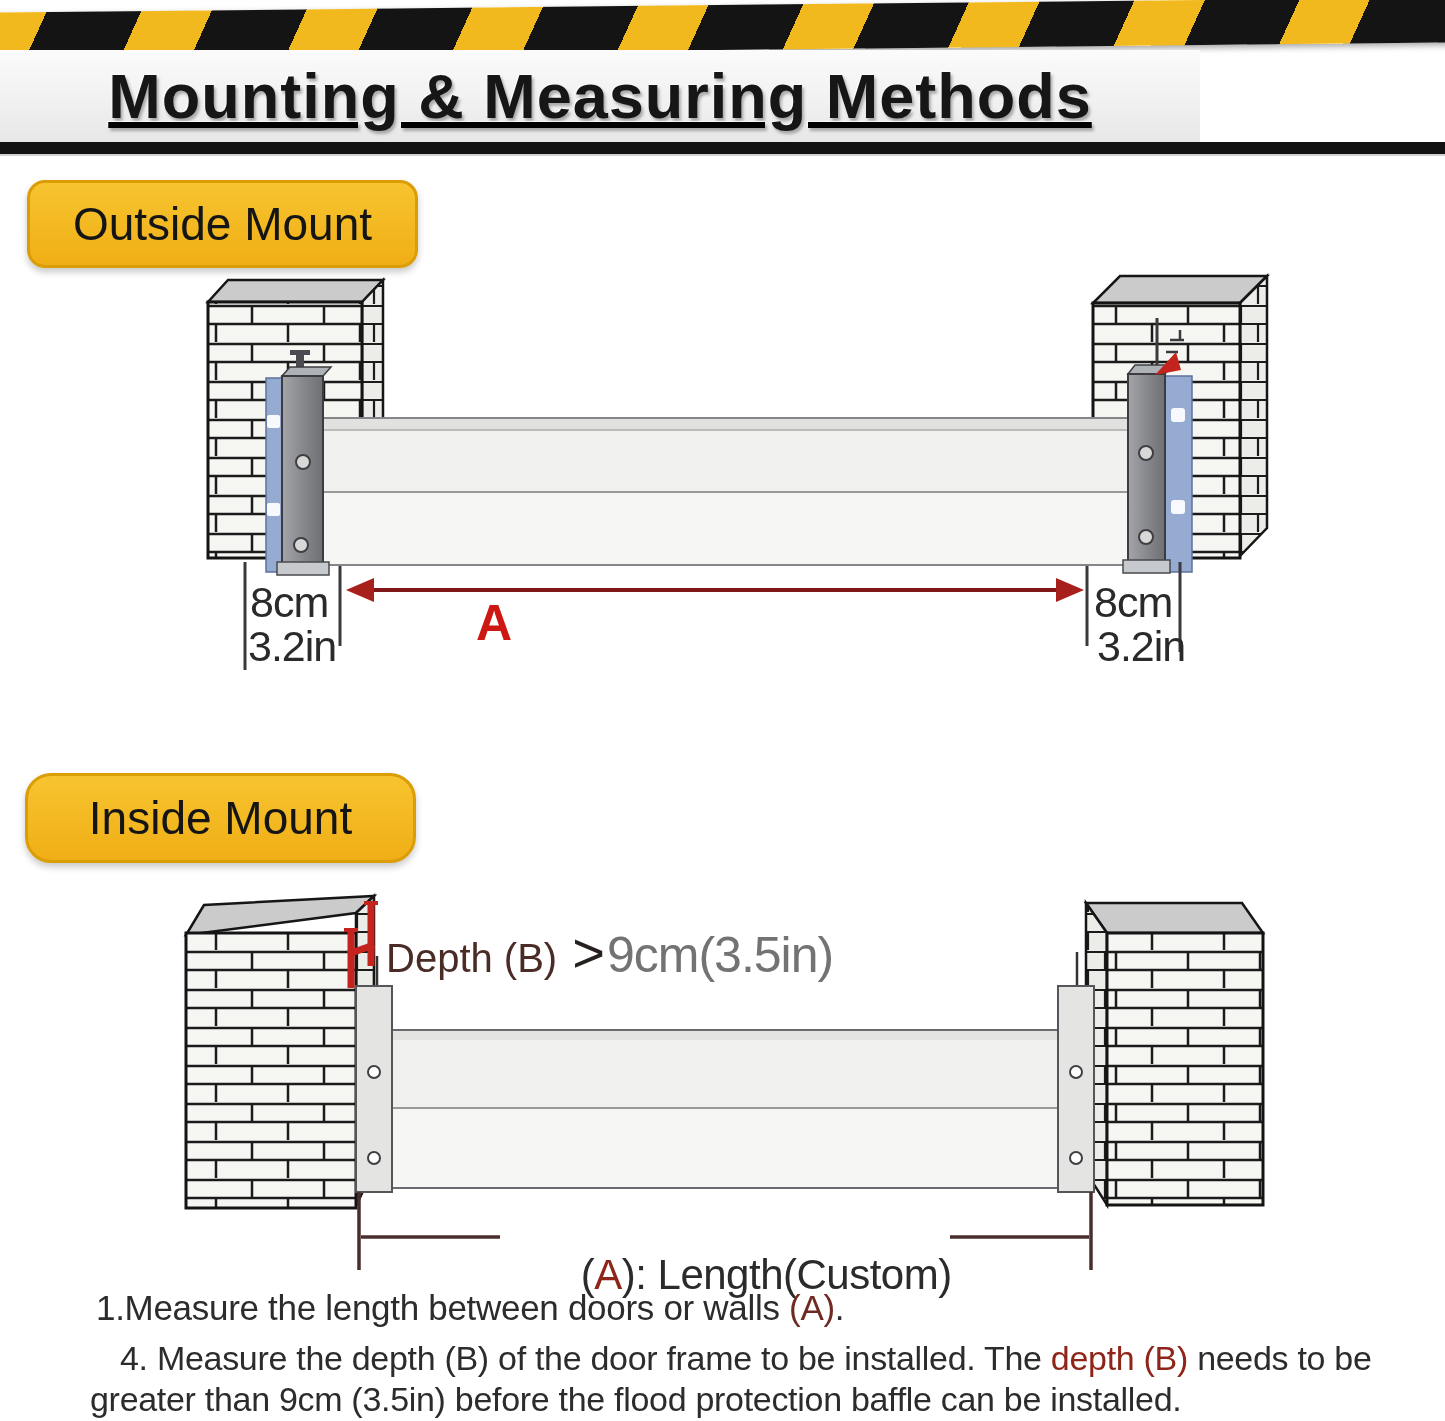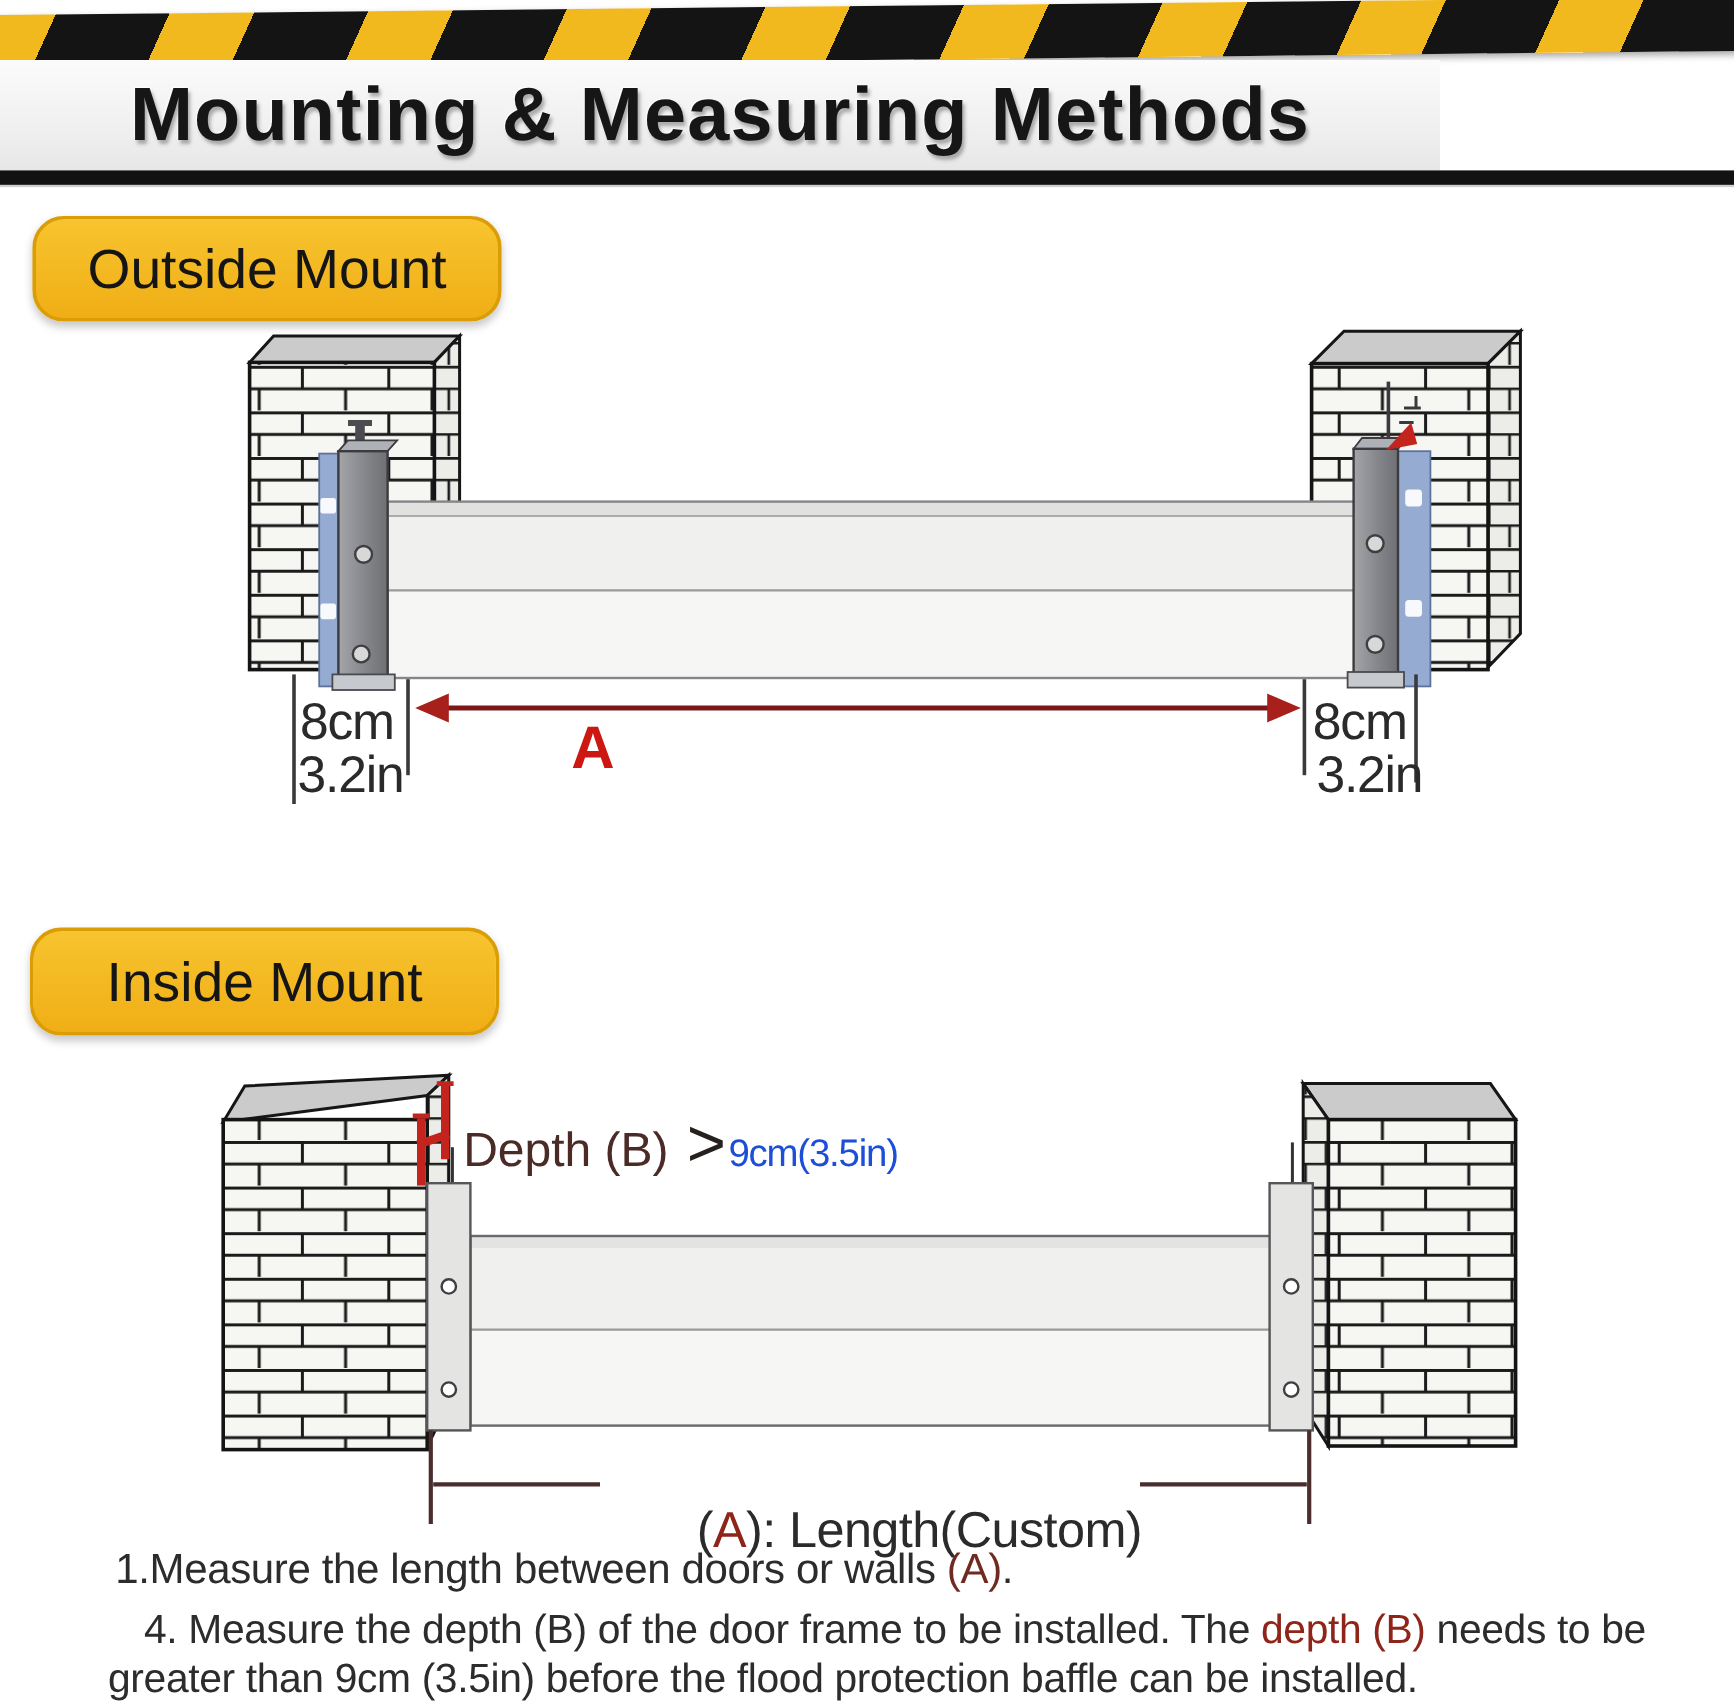--- a/index.html
+++ b/index.html
@@ -17,7 +17,7 @@
   .title-band{
     position:absolute;left:0;top:50px;width:1200px;height:92px;
     background:linear-gradient(180deg,#fbfbfb 0%,#f1f1f1 55%,#e7e7e7 100%);
-    display:flex;align-items:center;justify-content:center;
+    display:flex;align-items:center;justify-content:center;text-decoration:underline;
   }
   .title-band h1{
     margin:0;font-size:63px;font-weight:bold;color:#161616;letter-spacing:1px;

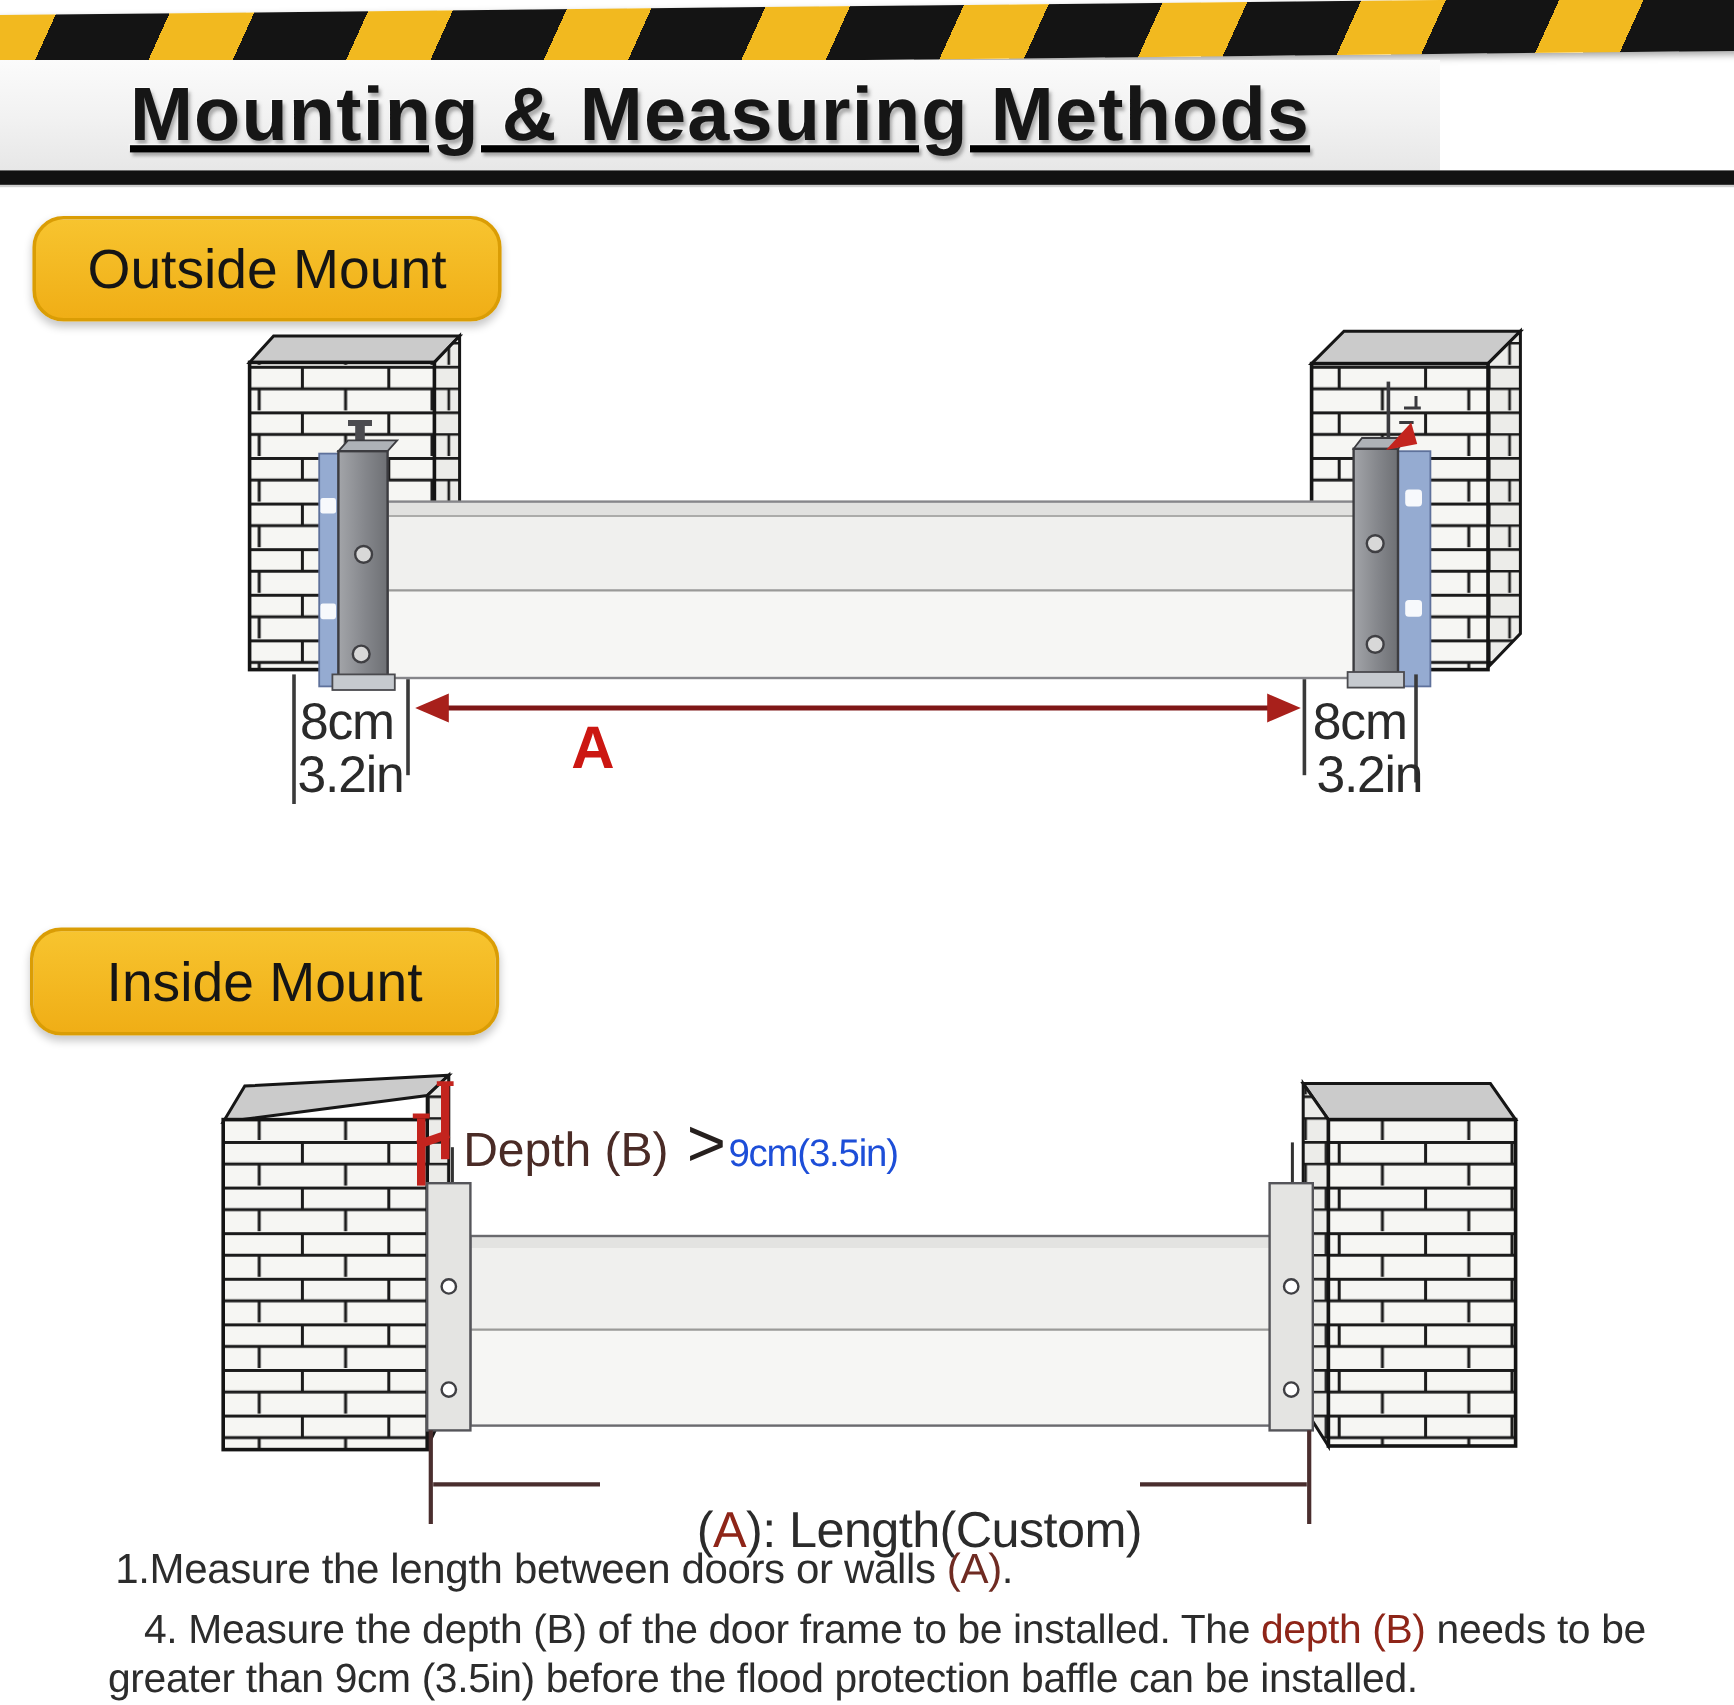--- a/index.html
+++ b/index.html
@@ -35,7 +35,7 @@
     box-shadow:0 4px 7px rgba(0,0,0,.22);
     font-size:46px;color:#151515;
   }
-  #outside-badge{left:27px;top:180px;width:385px;height:82px;}
+  #outside-badge{left:27px;top:180px;width:385px;height:82px;border-radius:18px;}
   #inside-badge{left:25px;top:773px;width:385px;height:84px;}
   
   svg.diagram{position:absolute;left:0;top:0;z-index:1;}

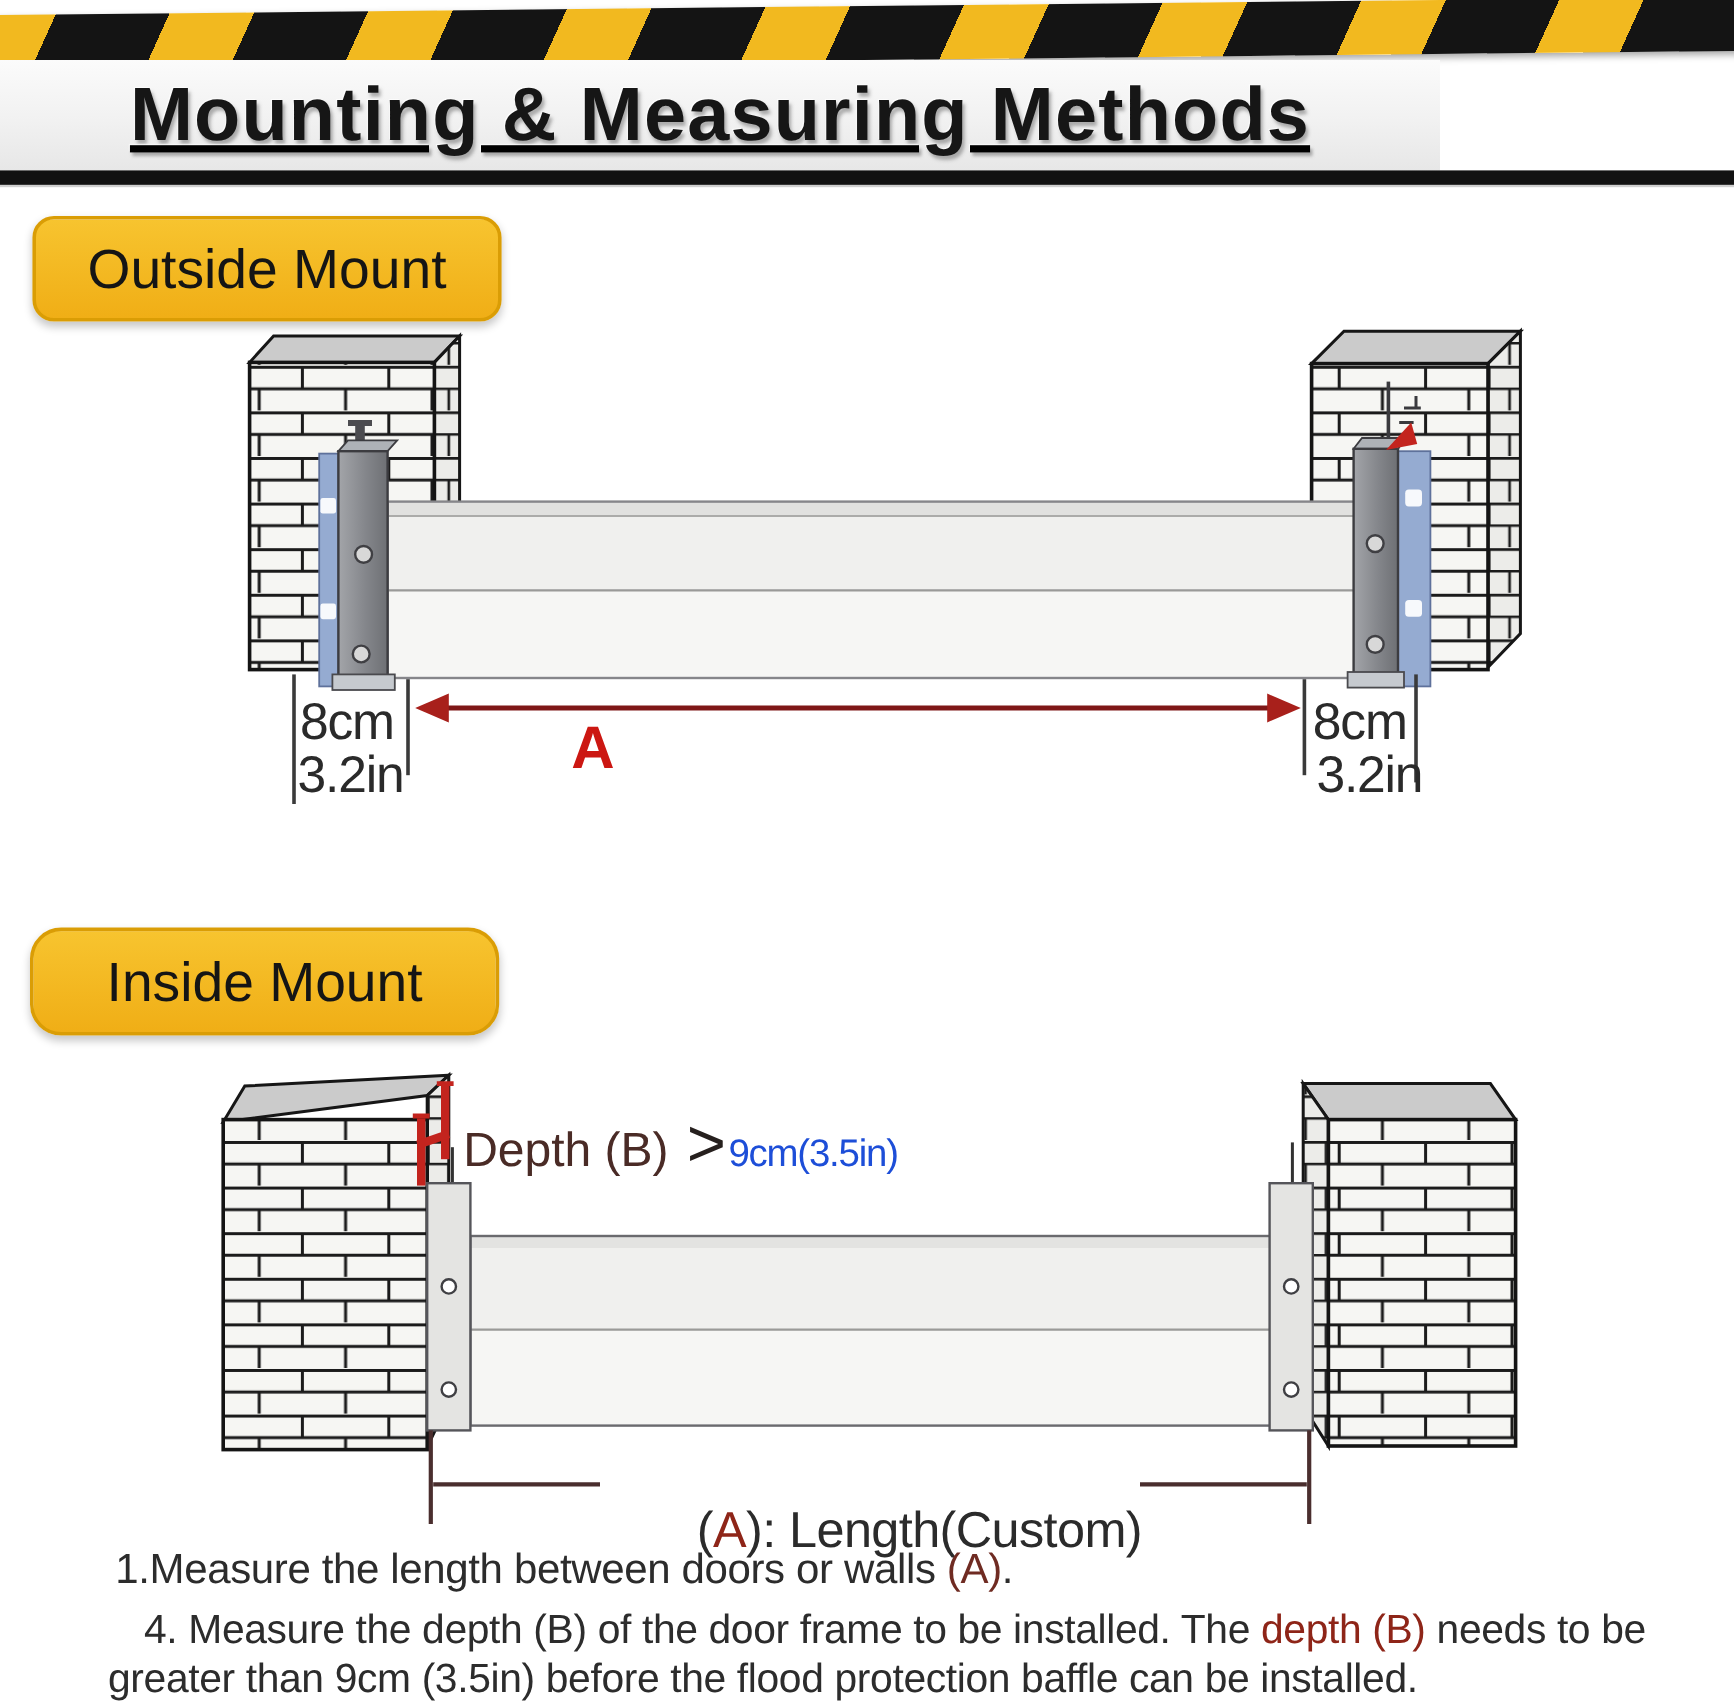--- a/index.html
+++ b/index.html
@@ -52,7 +52,7 @@
   #span-caption .cap{font-size:36px;color:#242424;letter-spacing:-0.5px;}
   #depth-note .lbl{font-size:40px;color:#4A2B26;}
   #depth-note .gt{font-size:56px;color:#26201e;margin:0 2px 0 4px;}
-  #depth-note .val{font-size:32px;color:#1d4ed8;letter-spacing:-1px;text-align:center;}
+  #depth-note .val{font-size:50px;color:#737373;letter-spacing:-1px;text-align:center;}
   #inside-dim-label{font-size:42px;color:#2b2b2b;letter-spacing:-0.5px;}
   #bottom-step2{white-space:normal;width:1362px;text-indent:30px;line-height:1.22;font-size:34px;}
 </style>

